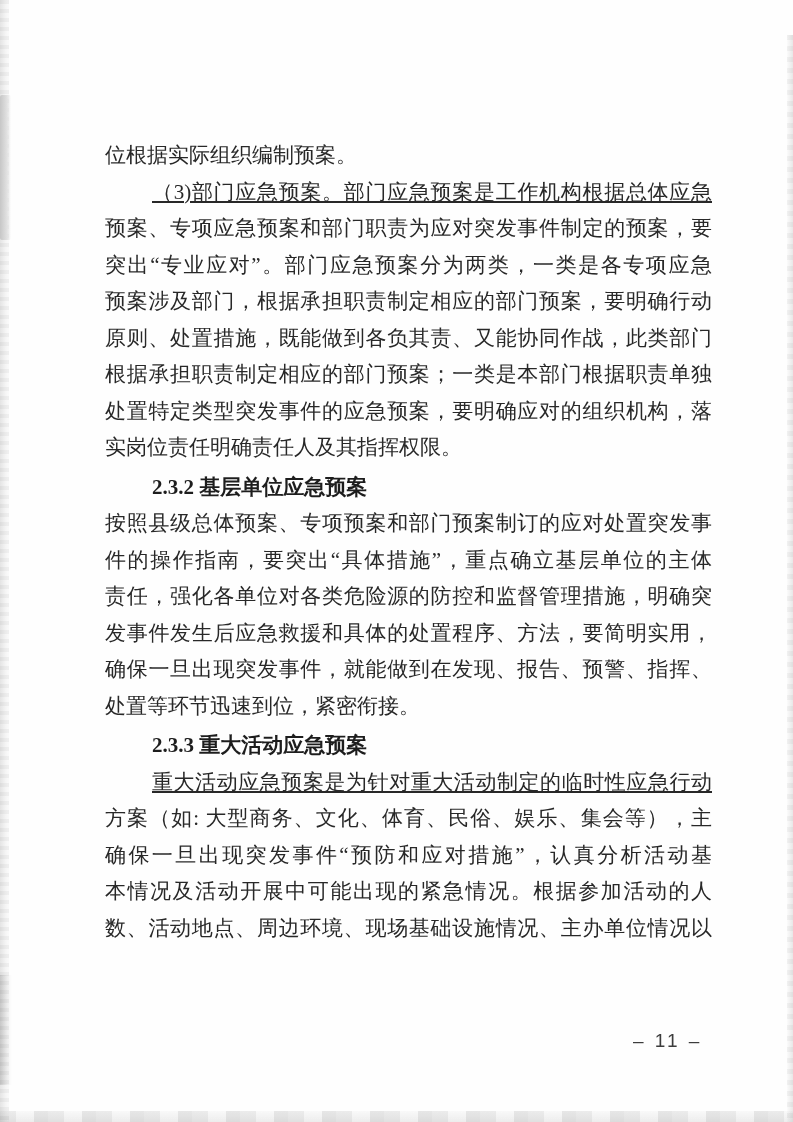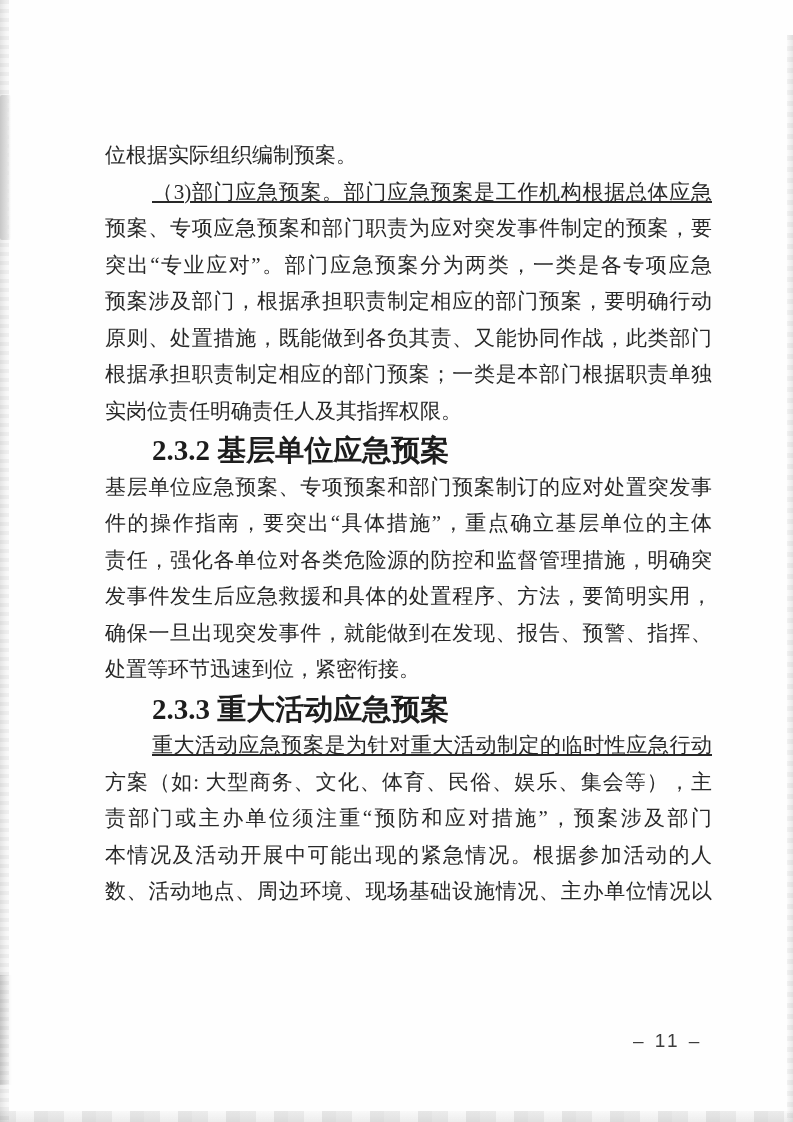--- a/index.html
+++ b/index.html
@@ -119,6 +119,7 @@
     <div class="ln">预案涉及部门，根据承担职责制定相应的部门预案，要明确行动</div>
     <div class="ln">原则、处置措施，既能做到各负其责、又能协同作战，此类部门</div>
     <div class="ln">根据承担职责制定相应的部门预案；一类是本部门根据职责单独</div>
+    <div class="ln">处置特定类型突发事件的应急预案，要明确应对的组织机构，落</div>
     <div class="ln end">实岗位责任明确责任人及其指挥权限。</div>
     <div class="heading">2.3.2 基层单位应急预案</div>
     <div class="ln">基层单位应急预案、专项预案和部门预案制订的应对处置突发事</div>

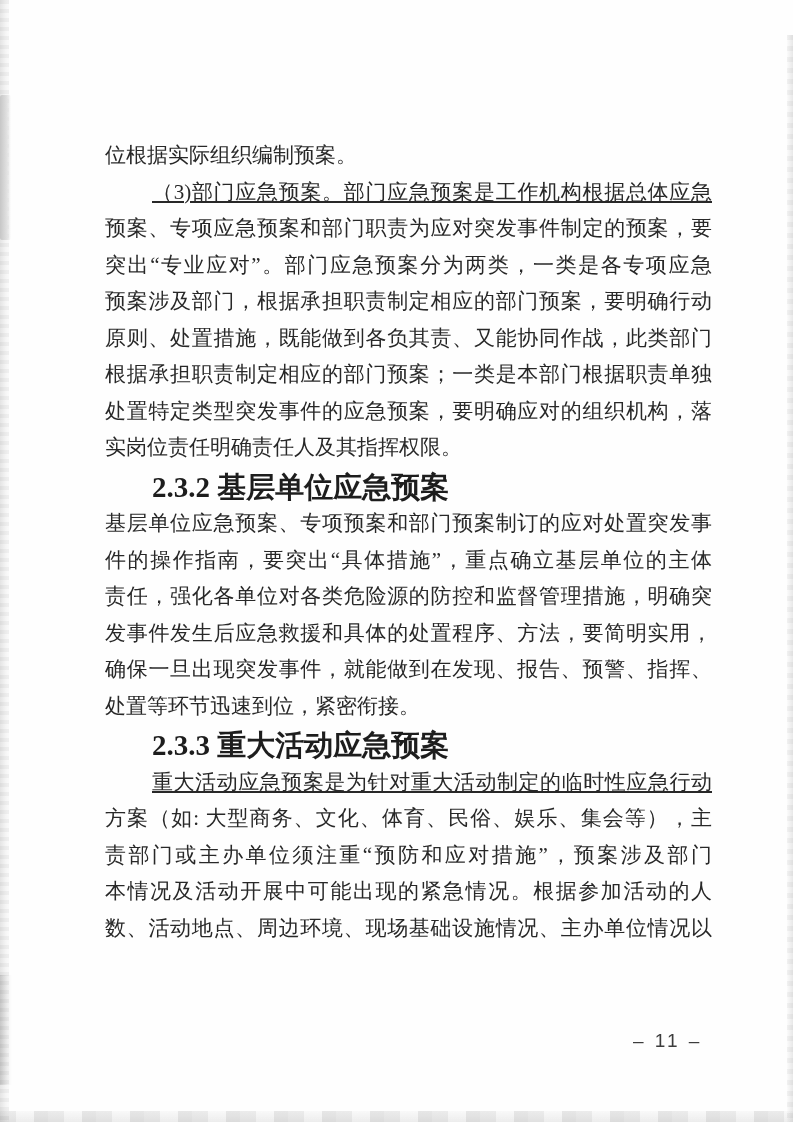--- a/index.html
+++ b/index.html
@@ -87,7 +87,7 @@
     margin-top: 3px;
     font-weight: bold;
     text-indent: 47px;
-    font-size: 29px;
+    font-size: 21px;
     color: #1d1d1d;
   }
   .page-number {

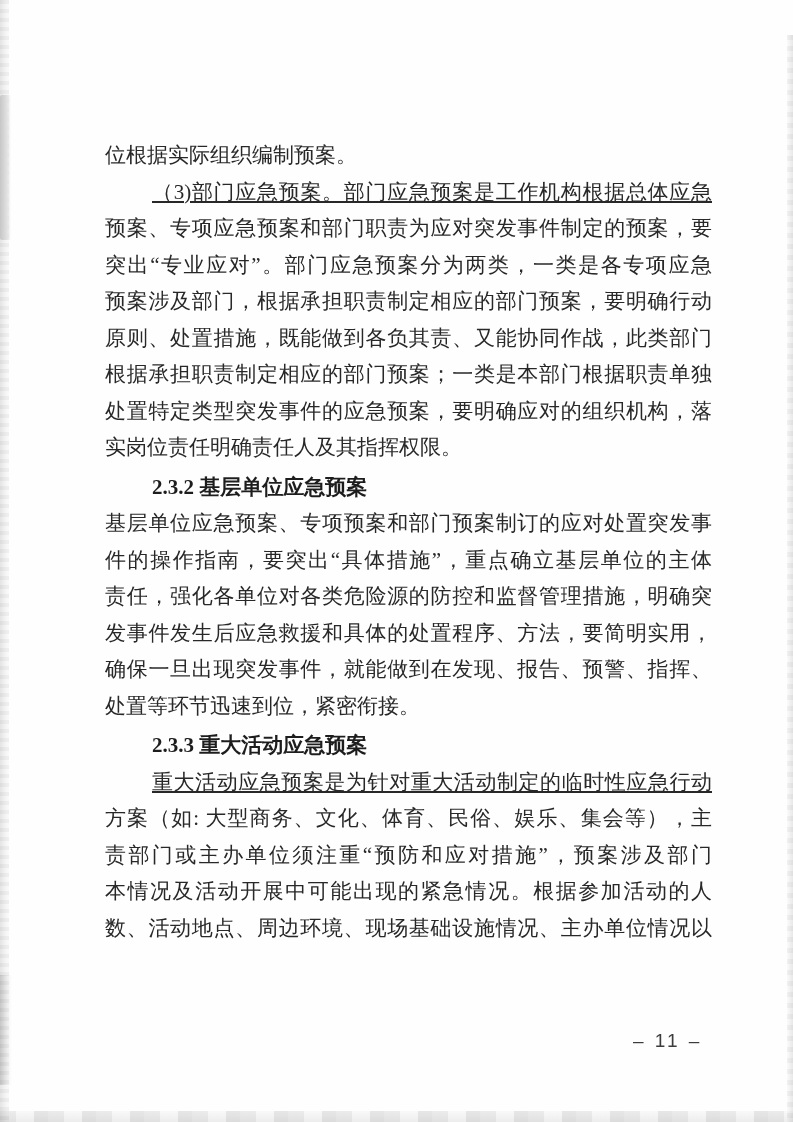--- a/index.html
+++ b/index.html
@@ -122,7 +122,7 @@
     <div class="ln">处置特定类型突发事件的应急预案，要明确应对的组织机构，落</div>
     <div class="ln end">实岗位责任明确责任人及其指挥权限。</div>
     <div class="heading">2.3.2 基层单位应急预案</div>
-    <div class="ln">基层单位应急预案、专项预案和部门预案制订的应对处置突发事</div>
+    <div class="ln">按照县级总体预案、专项预案和部门预案制订的应对处置突发事</div>
     <div class="ln">件的操作指南，要突出“具体措施”，重点确立基层单位的主体</div>
     <div class="ln">责任，强化各单位对各类危险源的防控和监督管理措施，明确突</div>
     <div class="ln">发事件发生后应急救援和具体的处置程序、方法，要简明实用，</div>

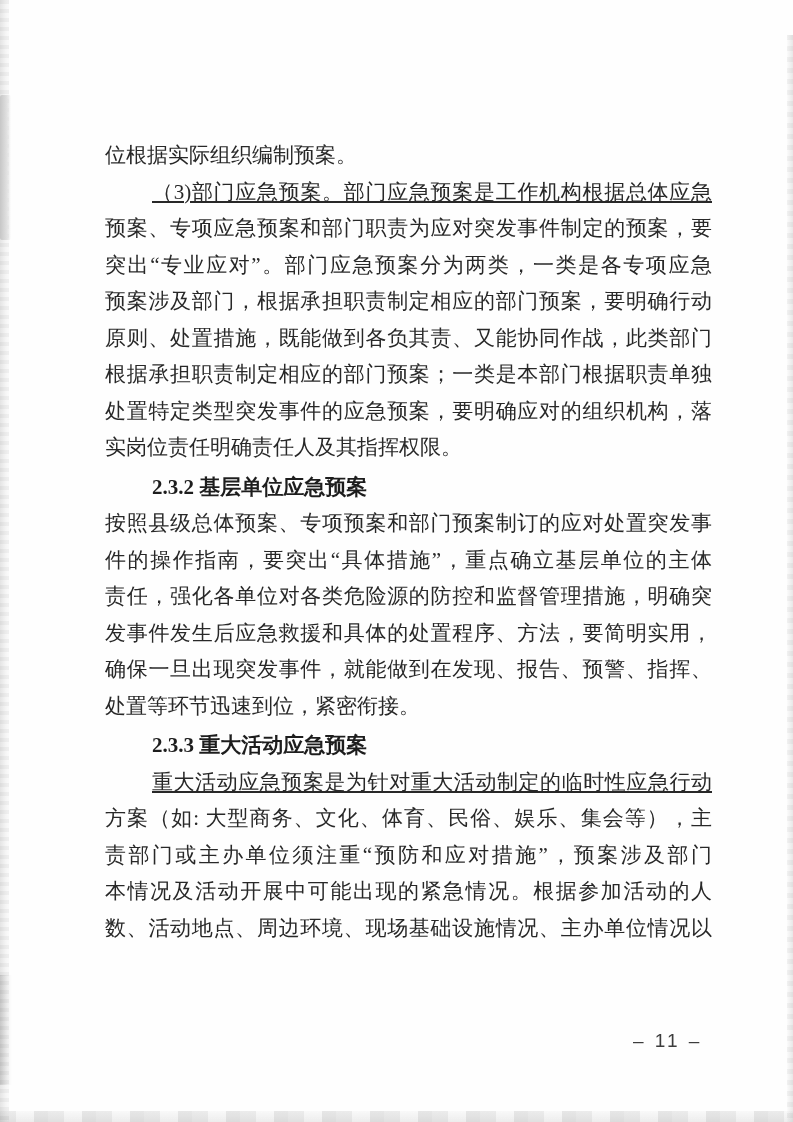--- a/index.html
+++ b/index.html
@@ -131,7 +131,7 @@
     <div class="heading">2.3.3 重大活动应急预案</div>
     <div class="ln first">重大活动应急预案是为针对重大活动制定的临时性应急行动</div>
     <div class="ln">方案（如: 大型商务、文化、体育、民俗、娱乐、集会等），主</div>
-    <div class="ln">责部门或主办单位须注重“预防和应对措施”，预案涉及部门</div>
+    <div class="ln">确保一旦出现突发事件“预防和应对措施”，认真分析活动基</div>
     <div class="ln">本情况及活动开展中可能出现的紧急情况。根据参加活动的人</div>
     <div class="ln">数、活动地点、周边环境、现场基础设施情况、主办单位情况以</div>
   </div>

